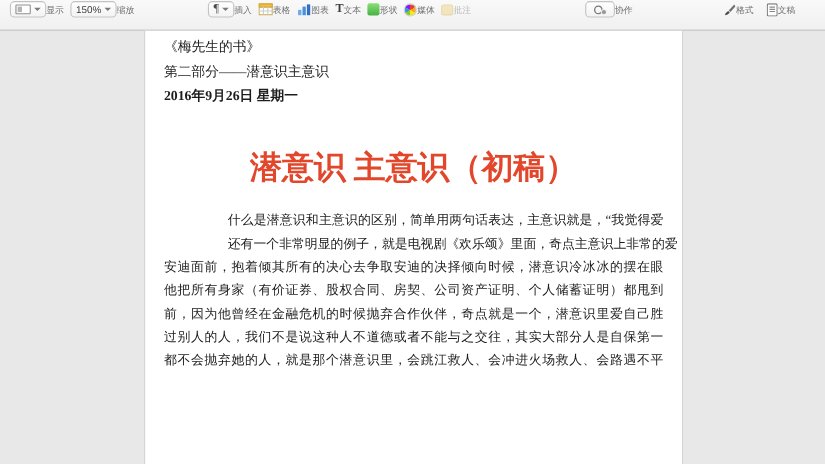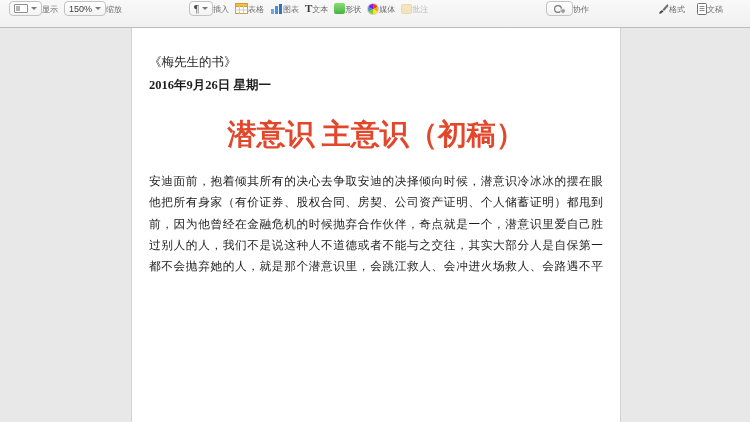--- a/index.html
+++ b/index.html
@@ -140,7 +140,7 @@
       </div>
     </div>
 
-    <div class="tb-group" style="left:543px;">
+    <div class="tb-group" style="left:529px;">
       <div class="tb-item">
         <div class="tb-btnrow">
             <div class="tb-btn" style="padding:0 6px;">

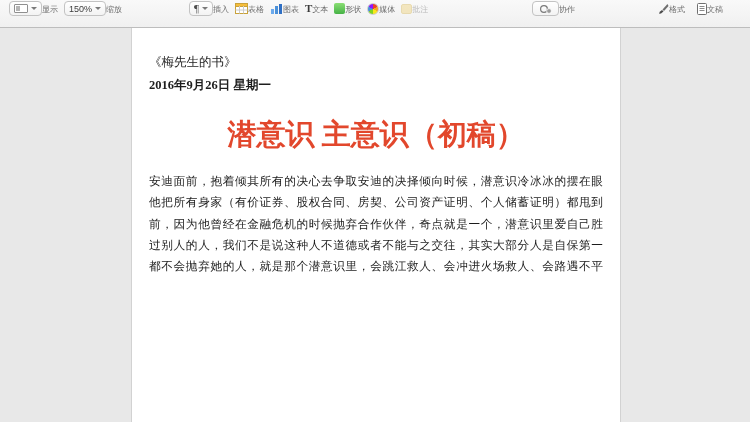--- a/index.html
+++ b/index.html
@@ -42,7 +42,7 @@
     border-left:1px solid #d2d2d2; border-right:1px solid #d2d2d2;
   }
   .doc { padding:3px 17px 0 17px; }
-  .doc-header { font-family:"Liberation Serif","DejaVu Serif",serif; font-size:12.5px; color:#1d1d1d; line-height:22.5px;margin-top:20px; }
+  .doc-header { font-family:"Liberation Serif","DejaVu Serif",serif; font-size:12.5px; color:#1d1d1d; line-height:22.5px; }
   .doc-header .date { font-weight:bold;font-family:Liberation Serif, serif; }
   .doc-title {
     margin-top:20px; font-family:"Liberation Serif","DejaVu Serif",serif;

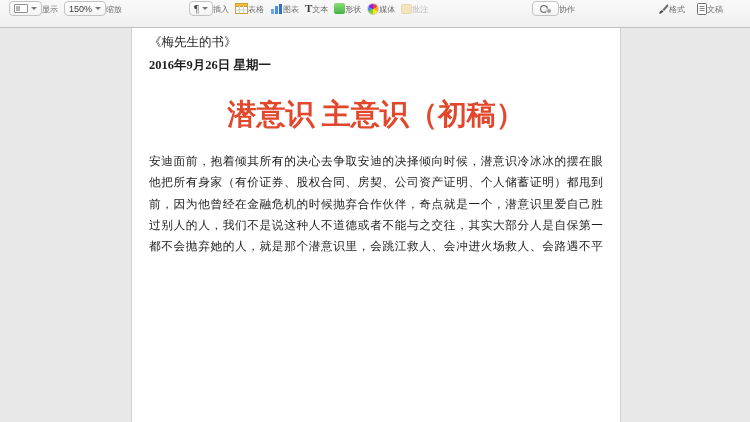--- a/index.html
+++ b/index.html
@@ -183,6 +183,7 @@
       <div class="doc">
         <div class="doc-header">
           <div>《梅先生的书》</div>
+          <div>第二部分——潜意识主意识</div>
           <div class="date">2016年9月26日 星期一</div>
         </div>
 

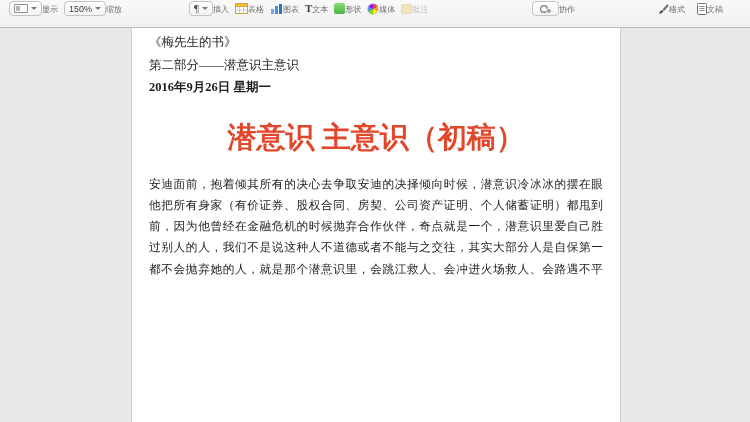--- a/index.html
+++ b/index.html
@@ -45,7 +45,7 @@
   .doc-header { font-family:"Liberation Serif","DejaVu Serif",serif; font-size:12.5px; color:#1d1d1d; line-height:22.5px; }
   .doc-header .date { font-weight:bold;font-family:Liberation Serif, serif; }
   .doc-title {
-    margin-top:20px; font-family:"Liberation Serif","DejaVu Serif",serif;
+    margin-top:36px; font-family:"Liberation Serif","DejaVu Serif",serif;
     font-size:29px; font-weight:bold; line-height:36px; text-align:center; white-space:nowrap;
   }
   .bodytext { margin-top:19px; font-family:"Liberation Serif","DejaVu Serif",serif;

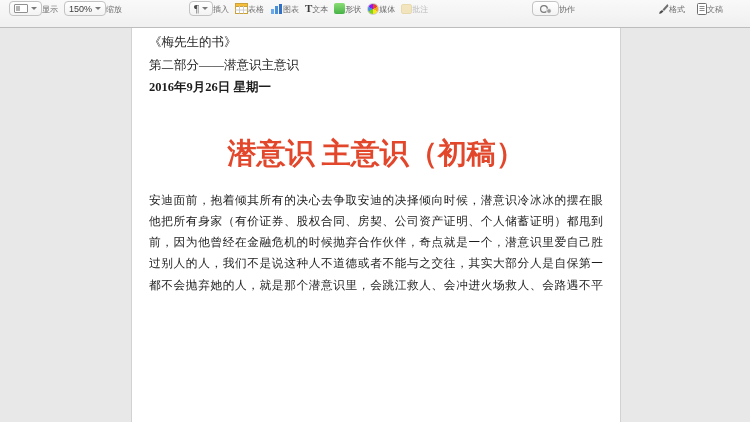--- a/index.html
+++ b/index.html
@@ -190,6 +190,7 @@
         <div class="doc-title" id="doc-title" style="color: rgb(226, 71, 44);">潜意识 主意识（初稿）</div>
 
         <div class="bodytext">
+          <div class="p-line first">什么是潜意识和主意识的区别，简单用两句话表达，主意识就是，“我觉得爱</div>
 
           <div class="p-line">安迪面前，抱着倾其所有的决心去争取安迪的决择倾向时候，潜意识冷冰冰的摆在眼</div>
           <div class="p-line">他把所有身家（有价证券、股权合同、房契、公司资产证明、个人储蓄证明）都甩到</div>

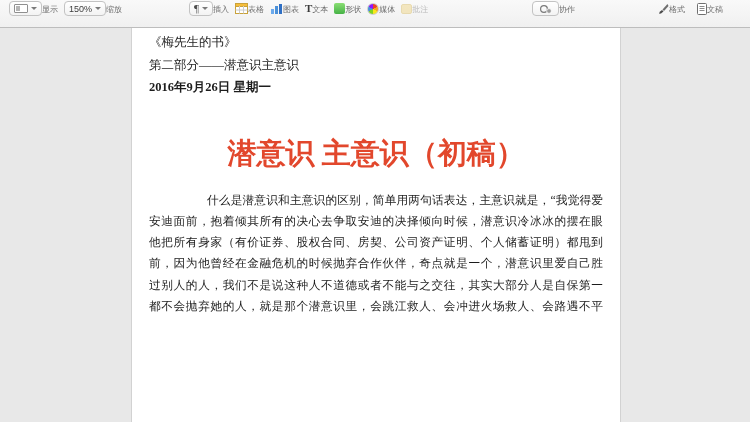--- a/index.html
+++ b/index.html
@@ -192,6 +192,7 @@
         <div class="bodytext">
           <div class="p-line first">什么是潜意识和主意识的区别，简单用两句话表达，主意识就是，“我觉得爱</div>
 
+          <div class="p-line first">还有一个非常明显的例子，就是电视剧《欢乐颂》里面，奇点主意识上非常的爱</div>
           <div class="p-line">安迪面前，抱着倾其所有的决心去争取安迪的决择倾向时候，潜意识冷冰冰的摆在眼</div>
           <div class="p-line">他把所有身家（有价证券、股权合同、房契、公司资产证明、个人储蓄证明）都甩到</div>
           <div class="p-line">前，因为他曾经在金融危机的时候抛弃合作伙伴，奇点就是一个，潜意识里爱自己胜</div>

